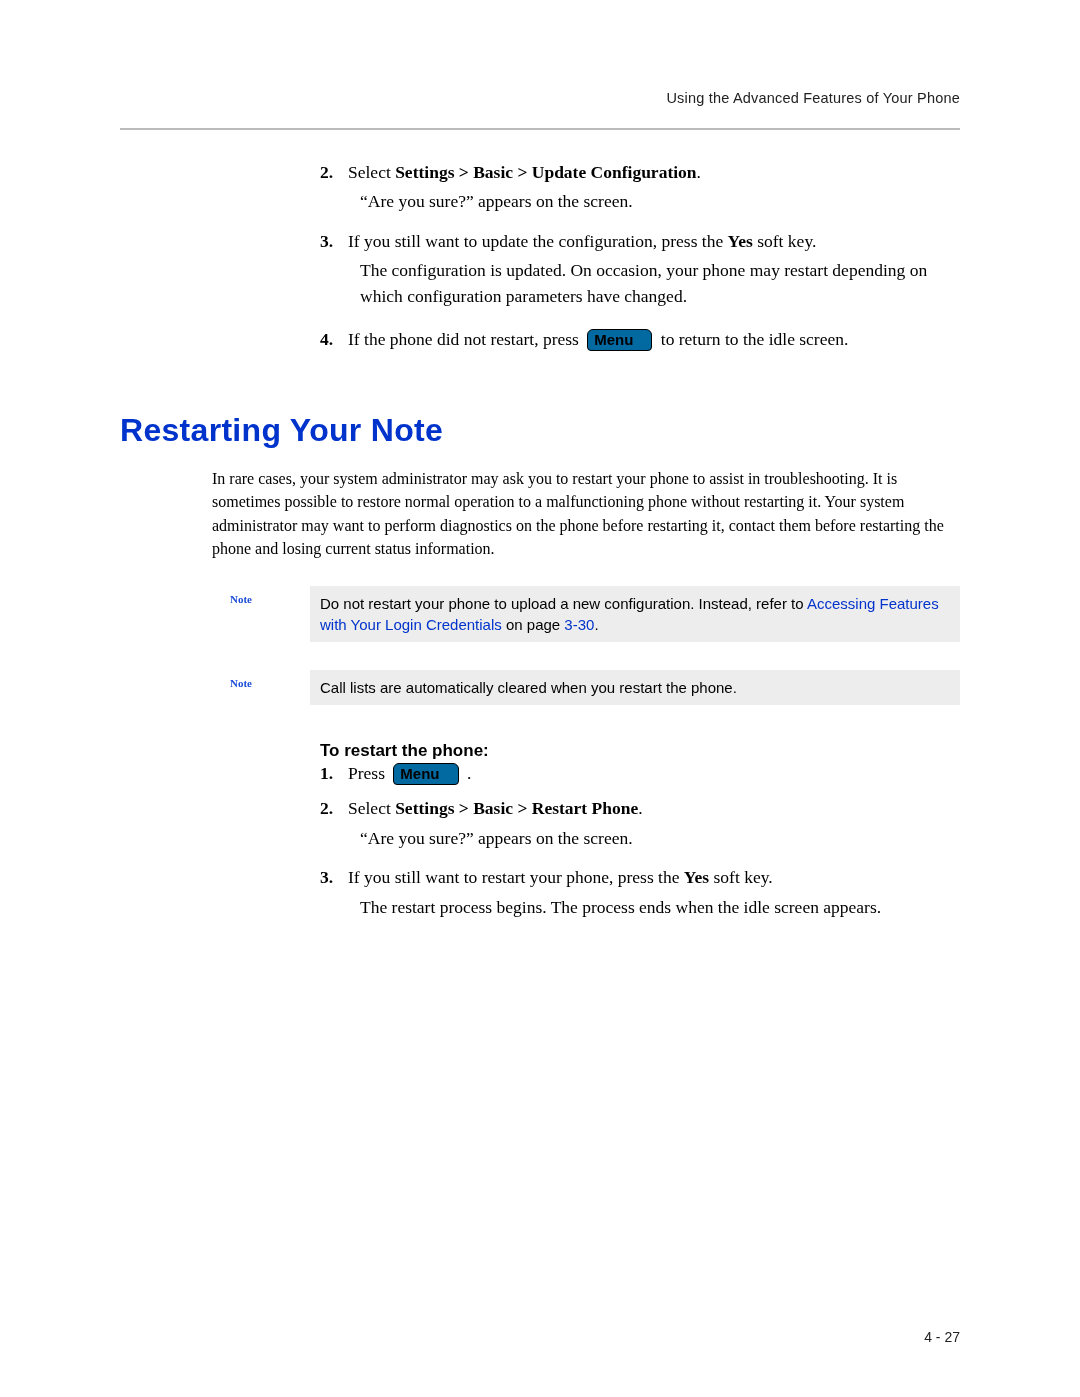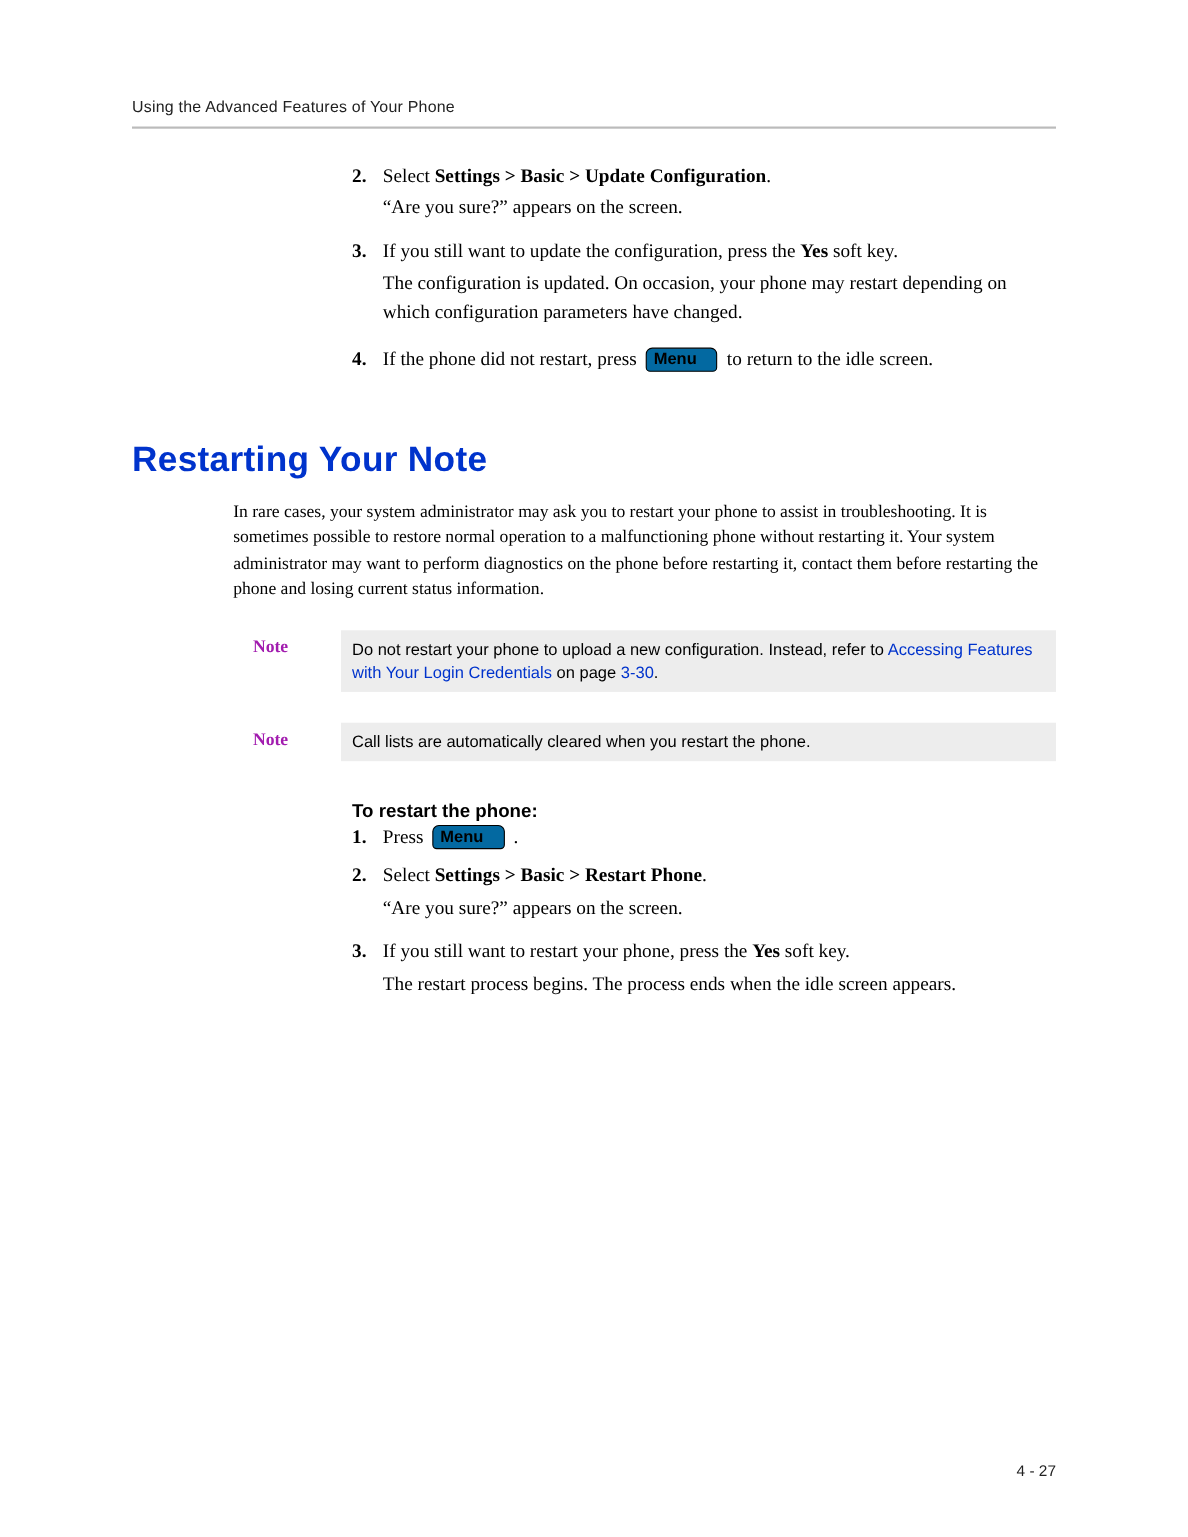--- a/index.html
+++ b/index.html
@@ -17,11 +17,11 @@
     padding: 90px 120px 60px 120px;
   }
   .running-head {
-    text-align: left;
+    text-align: right;
     font-family: "Futura", "Trebuchet MS", Arial, sans-serif;
     font-size: 14.5px;
     color: #222;
-    margin-bottom: 9px;
+    margin-bottom: 22px;
     letter-spacing: 0.2px;
   }
   .rule {

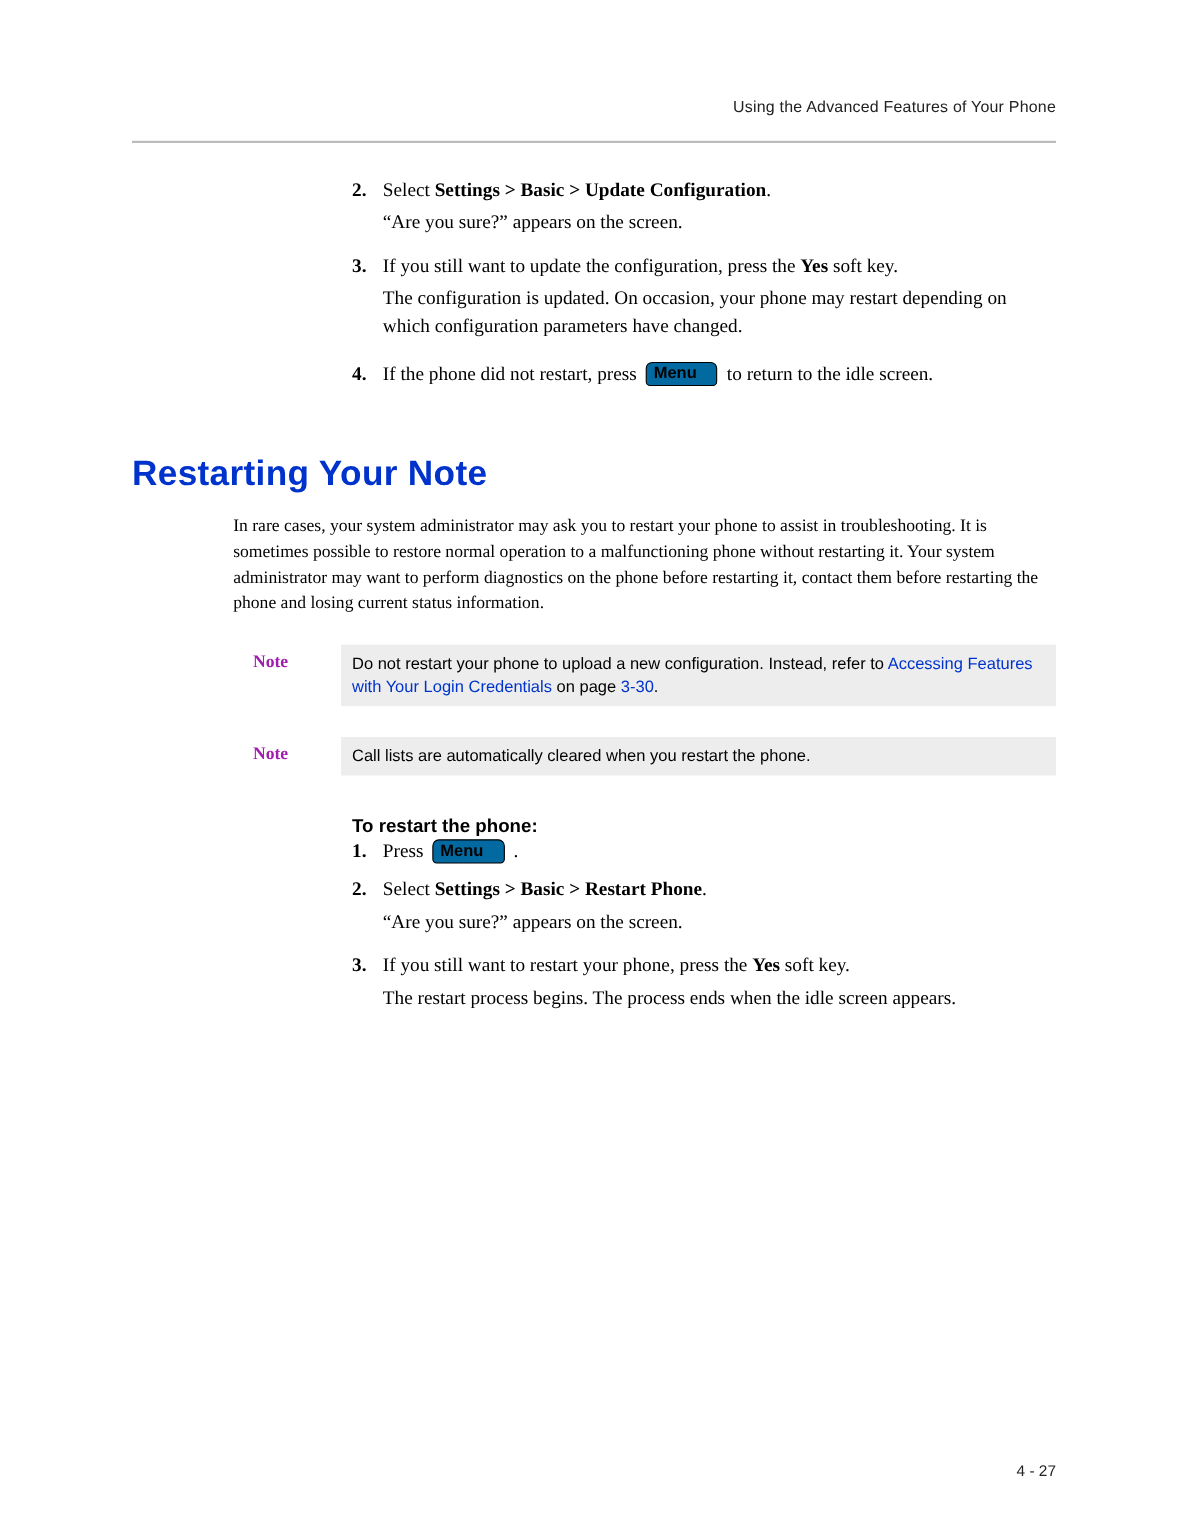--- a/index.html
+++ b/index.html
@@ -52,7 +52,7 @@
     font-family: "Palatino Linotype", Palatino, Georgia, serif;
   }
   .step-para {
-    margin: 4px 0 14px 0;
+    margin: 4px 0 14px 12px;
   }
   .bold { font-weight: bold; }
   .menu-key {

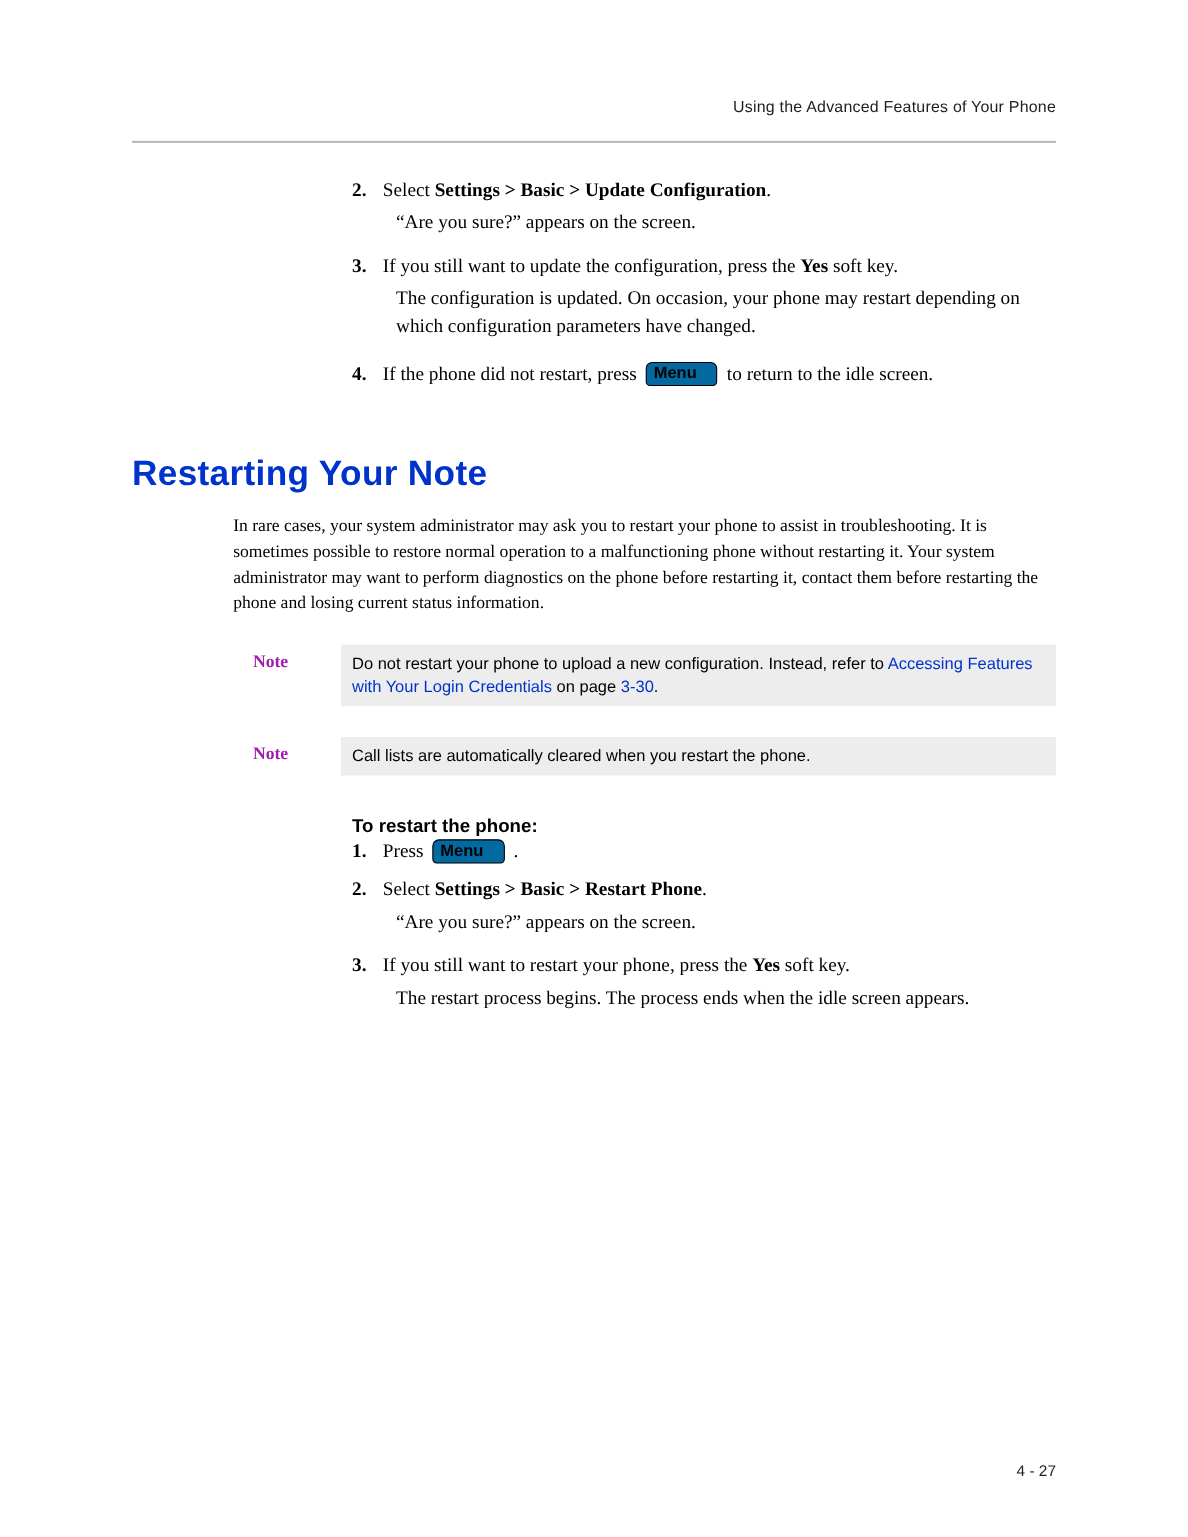--- a/index.html
+++ b/index.html
@@ -94,8 +94,8 @@
     flex: 0 0 80px;
     font-family: "Palatino Linotype", Palatino, Georgia, serif;
     font-weight: bold;
-    color: #a21caf;
-    font-size: 16px;
+    color: #1d4ed8;
+    font-size: 11px;
     padding-top: 7px;
   }
   .note-box {

